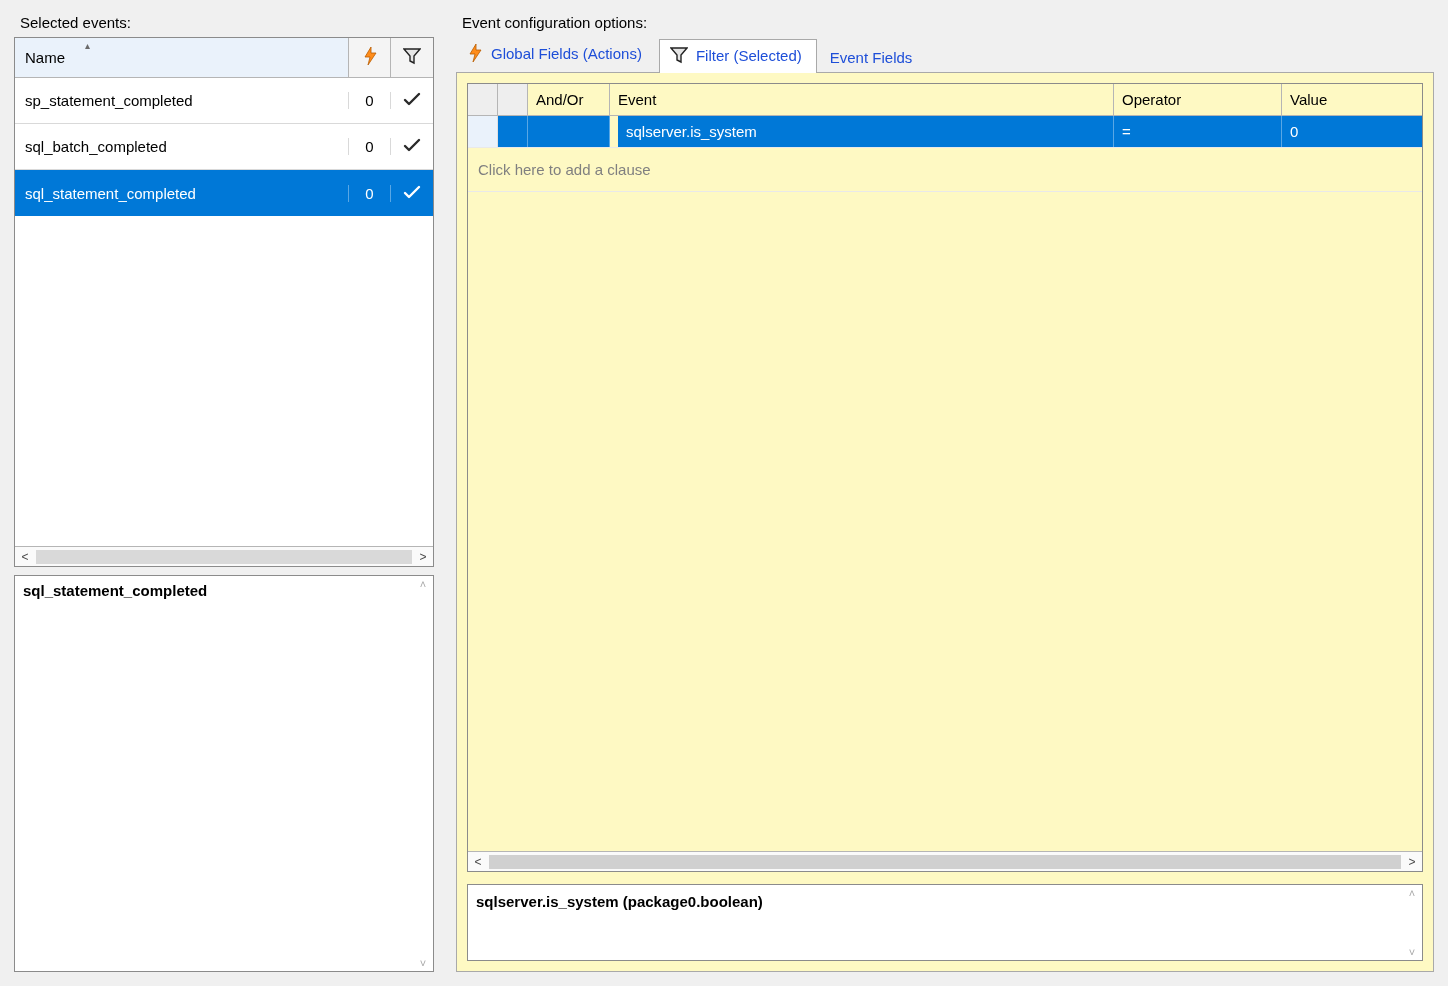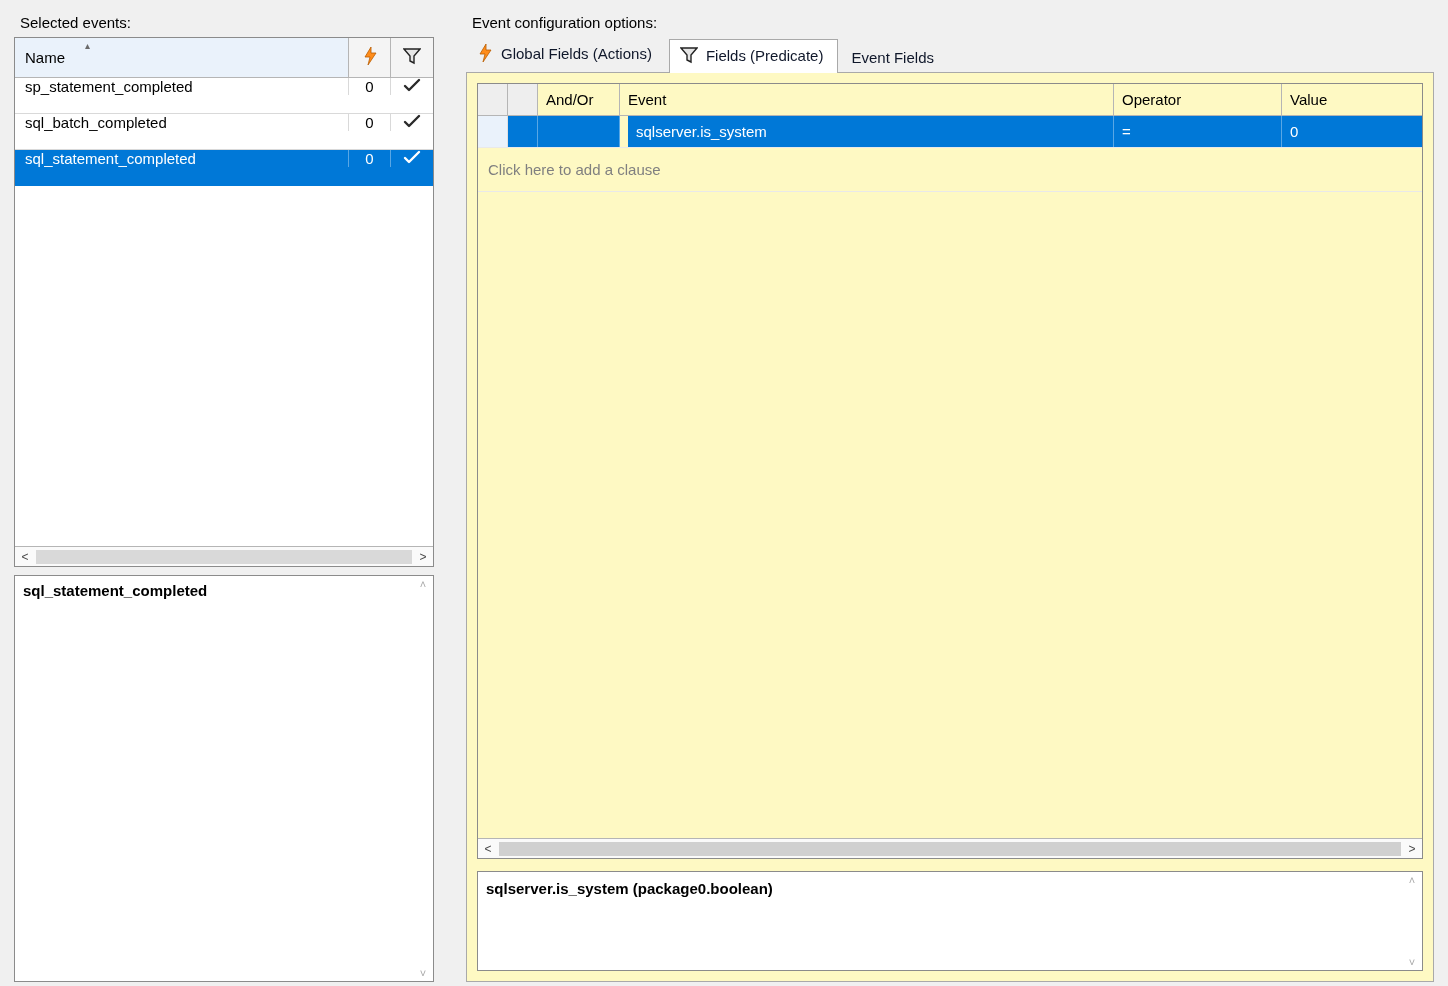--- a/index.html
+++ b/index.html
@@ -15,8 +15,8 @@
 
   .app {
     display: flex;
-    padding: 10px 14px 4px 14px;
-    gap: 32px;
+    padding: 10px 14px 14px 14px;
+    gap: 22px;
     height: 100%;
   }
   .left {

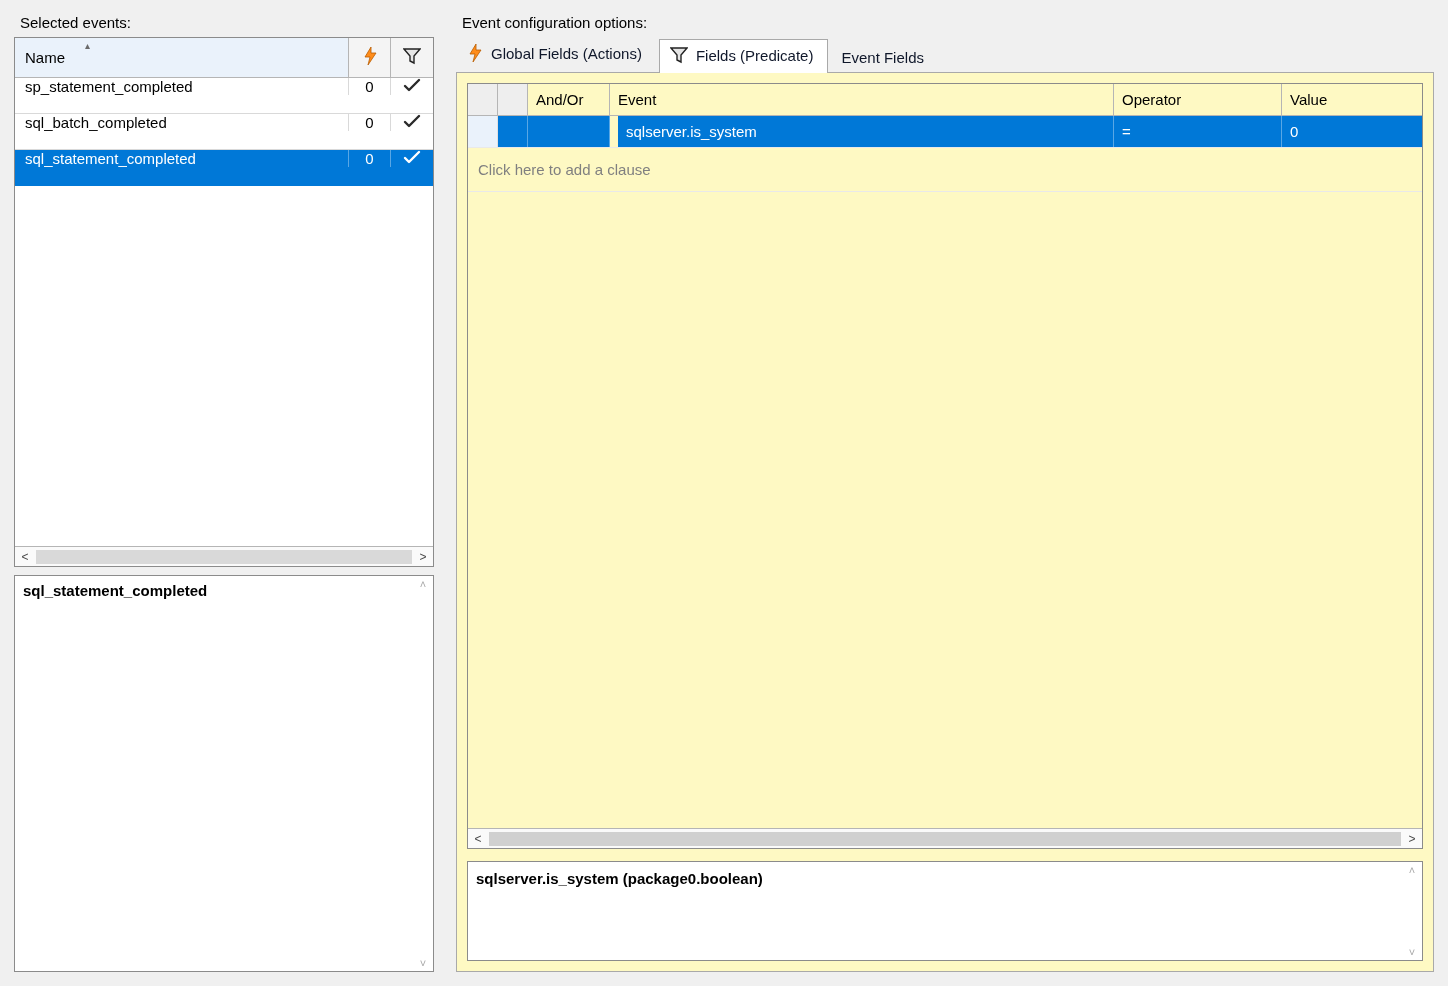--- a/index.html
+++ b/index.html
@@ -184,7 +184,7 @@
     margin-right: 2px;
     line-height: 1.1;
     background: transparent;
-    color: #0f172a;
+    color: #1d4ed8;
     user-select: none;
   }
   .tab.active {

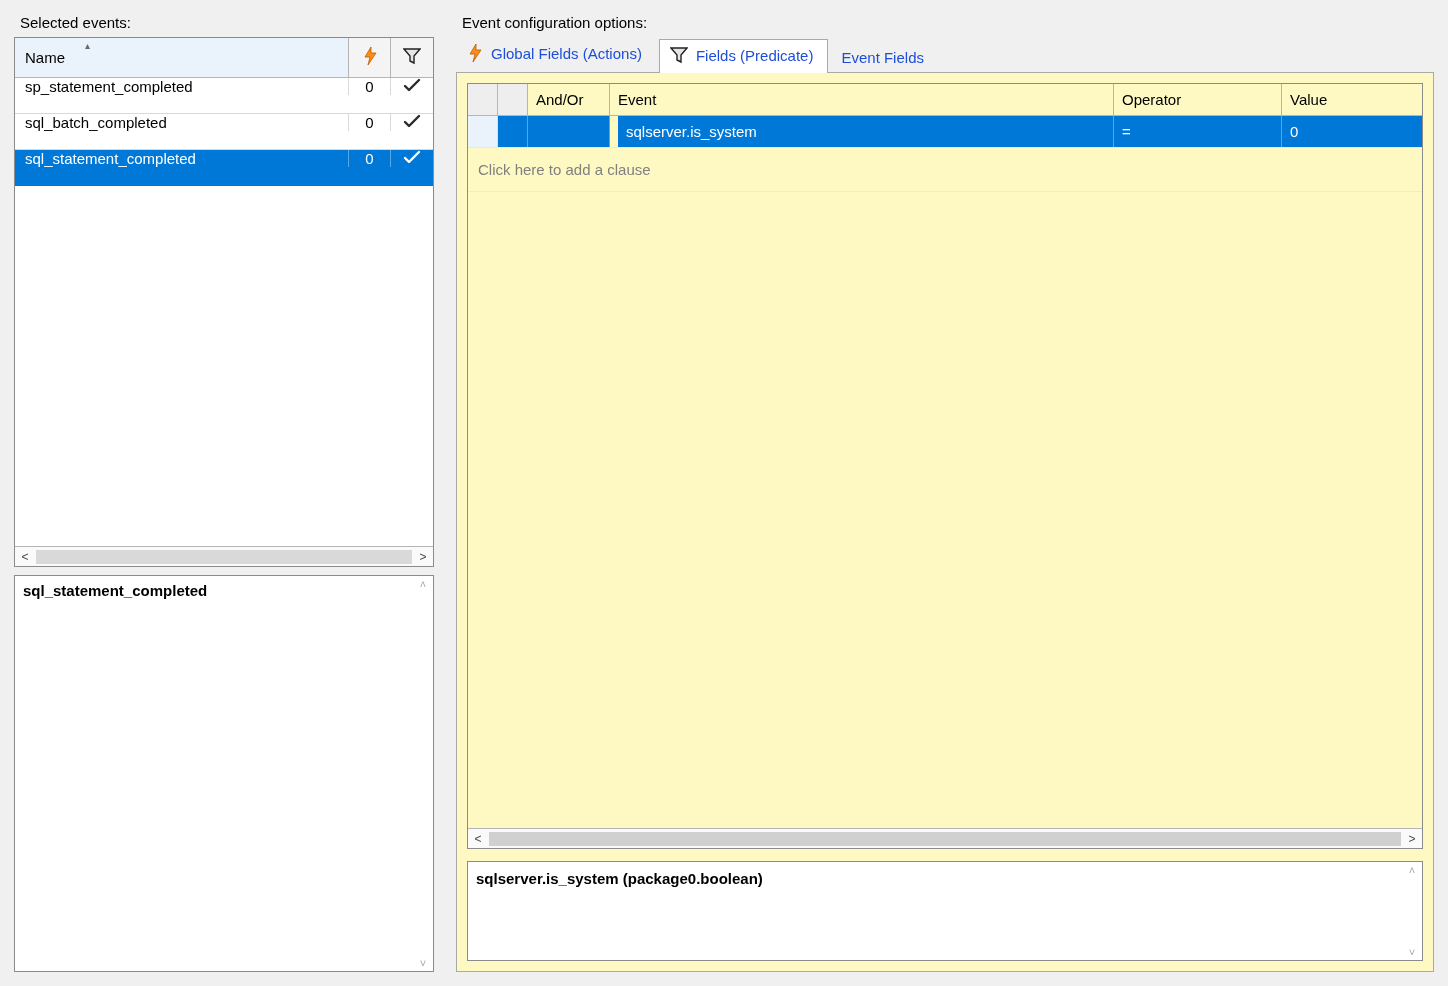--- a/index.html
+++ b/index.html
@@ -388,7 +388,7 @@
               <polygon points="1,2 17,2 11,9 11,16 7,14 7,9" fill="#e5e5e5" stroke="#222" stroke-width="1.4"></polygon>
             </svg>
         </span>
-        <span>Fields (Predicate)</span>
+        <span>Filter (Selected)</span>
       </div>
       <div class="tab">
         <span>Event Fields</span>

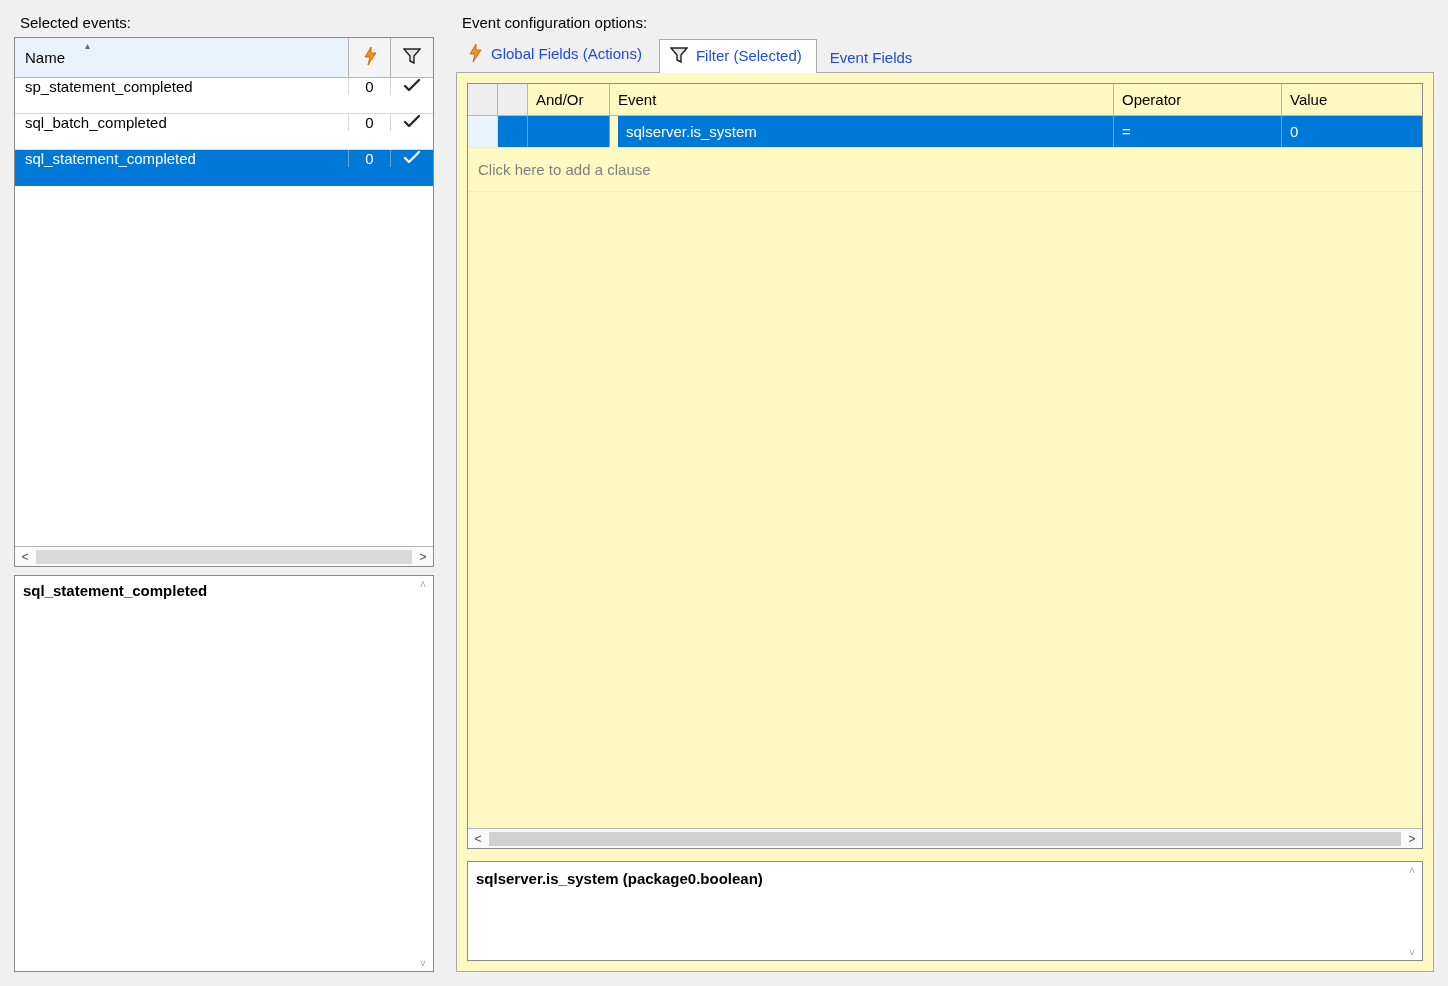--- a/index.html
+++ b/index.html
@@ -83,9 +83,9 @@
   }
   .ev-row {
     display: flex;
-    height: 36px;
+    height: 46px;
     border-bottom: 1px solid #d9d9d9;
-    align-items: flex-start;
+    align-items: center;
   }
   .ev-cell-name {
     flex: 1 1 auto;

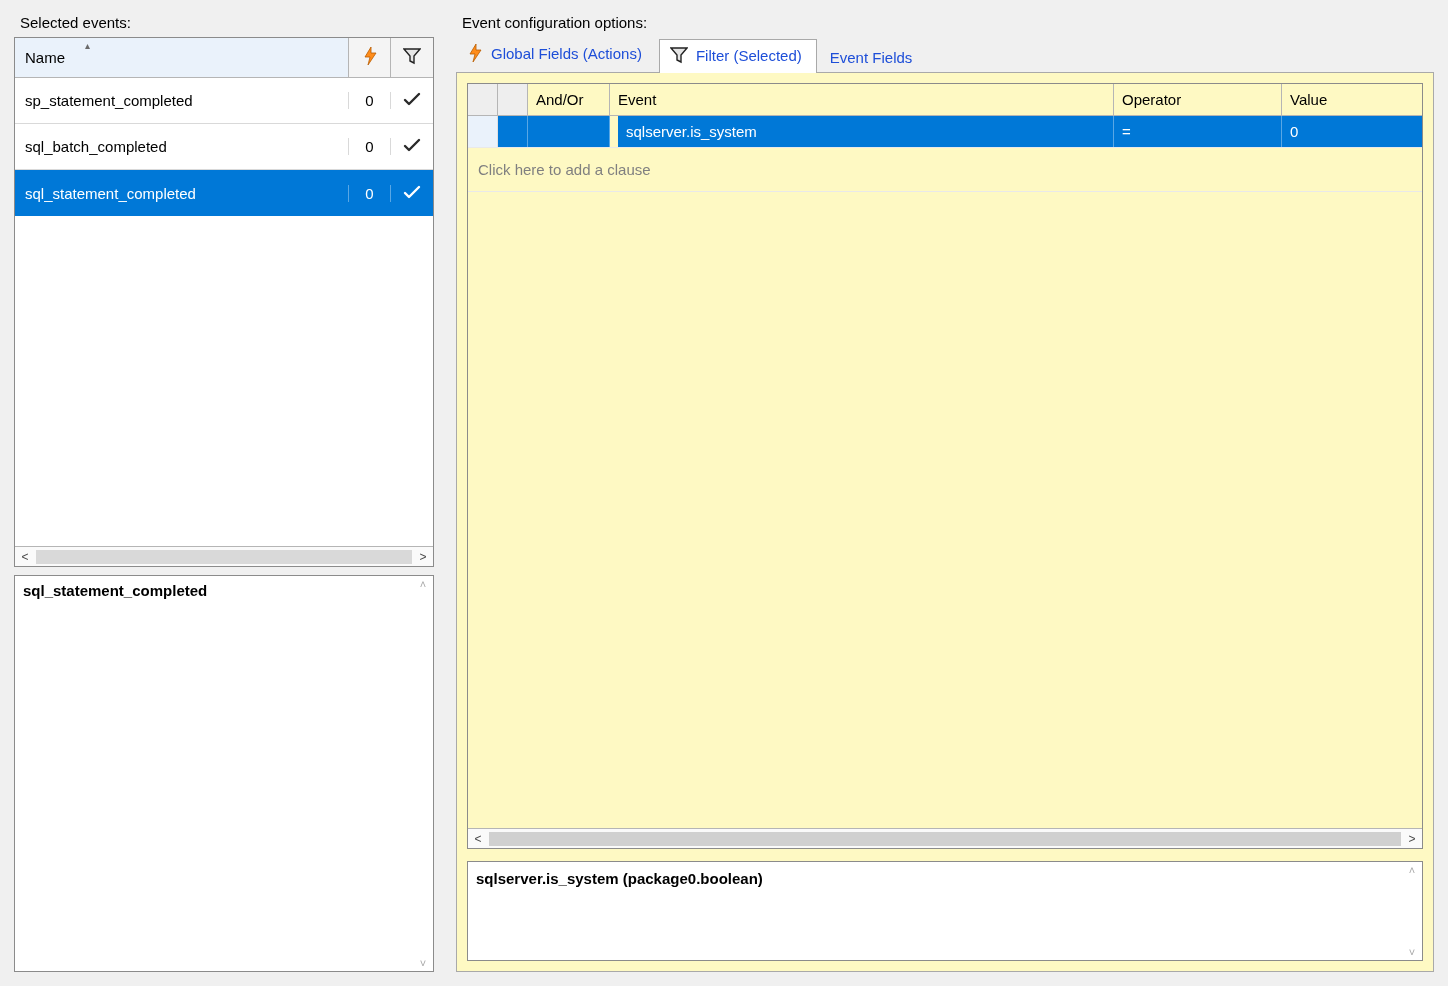--- a/index.html
+++ b/index.html
@@ -271,7 +271,7 @@
     background: #fff;
     position: relative;
     padding: 8px 24px 10px 8px;
-    height: 100px;
+    height: 77px;
   }
   .info-title { font-weight: bold; margin-bottom: 8px; }
 

